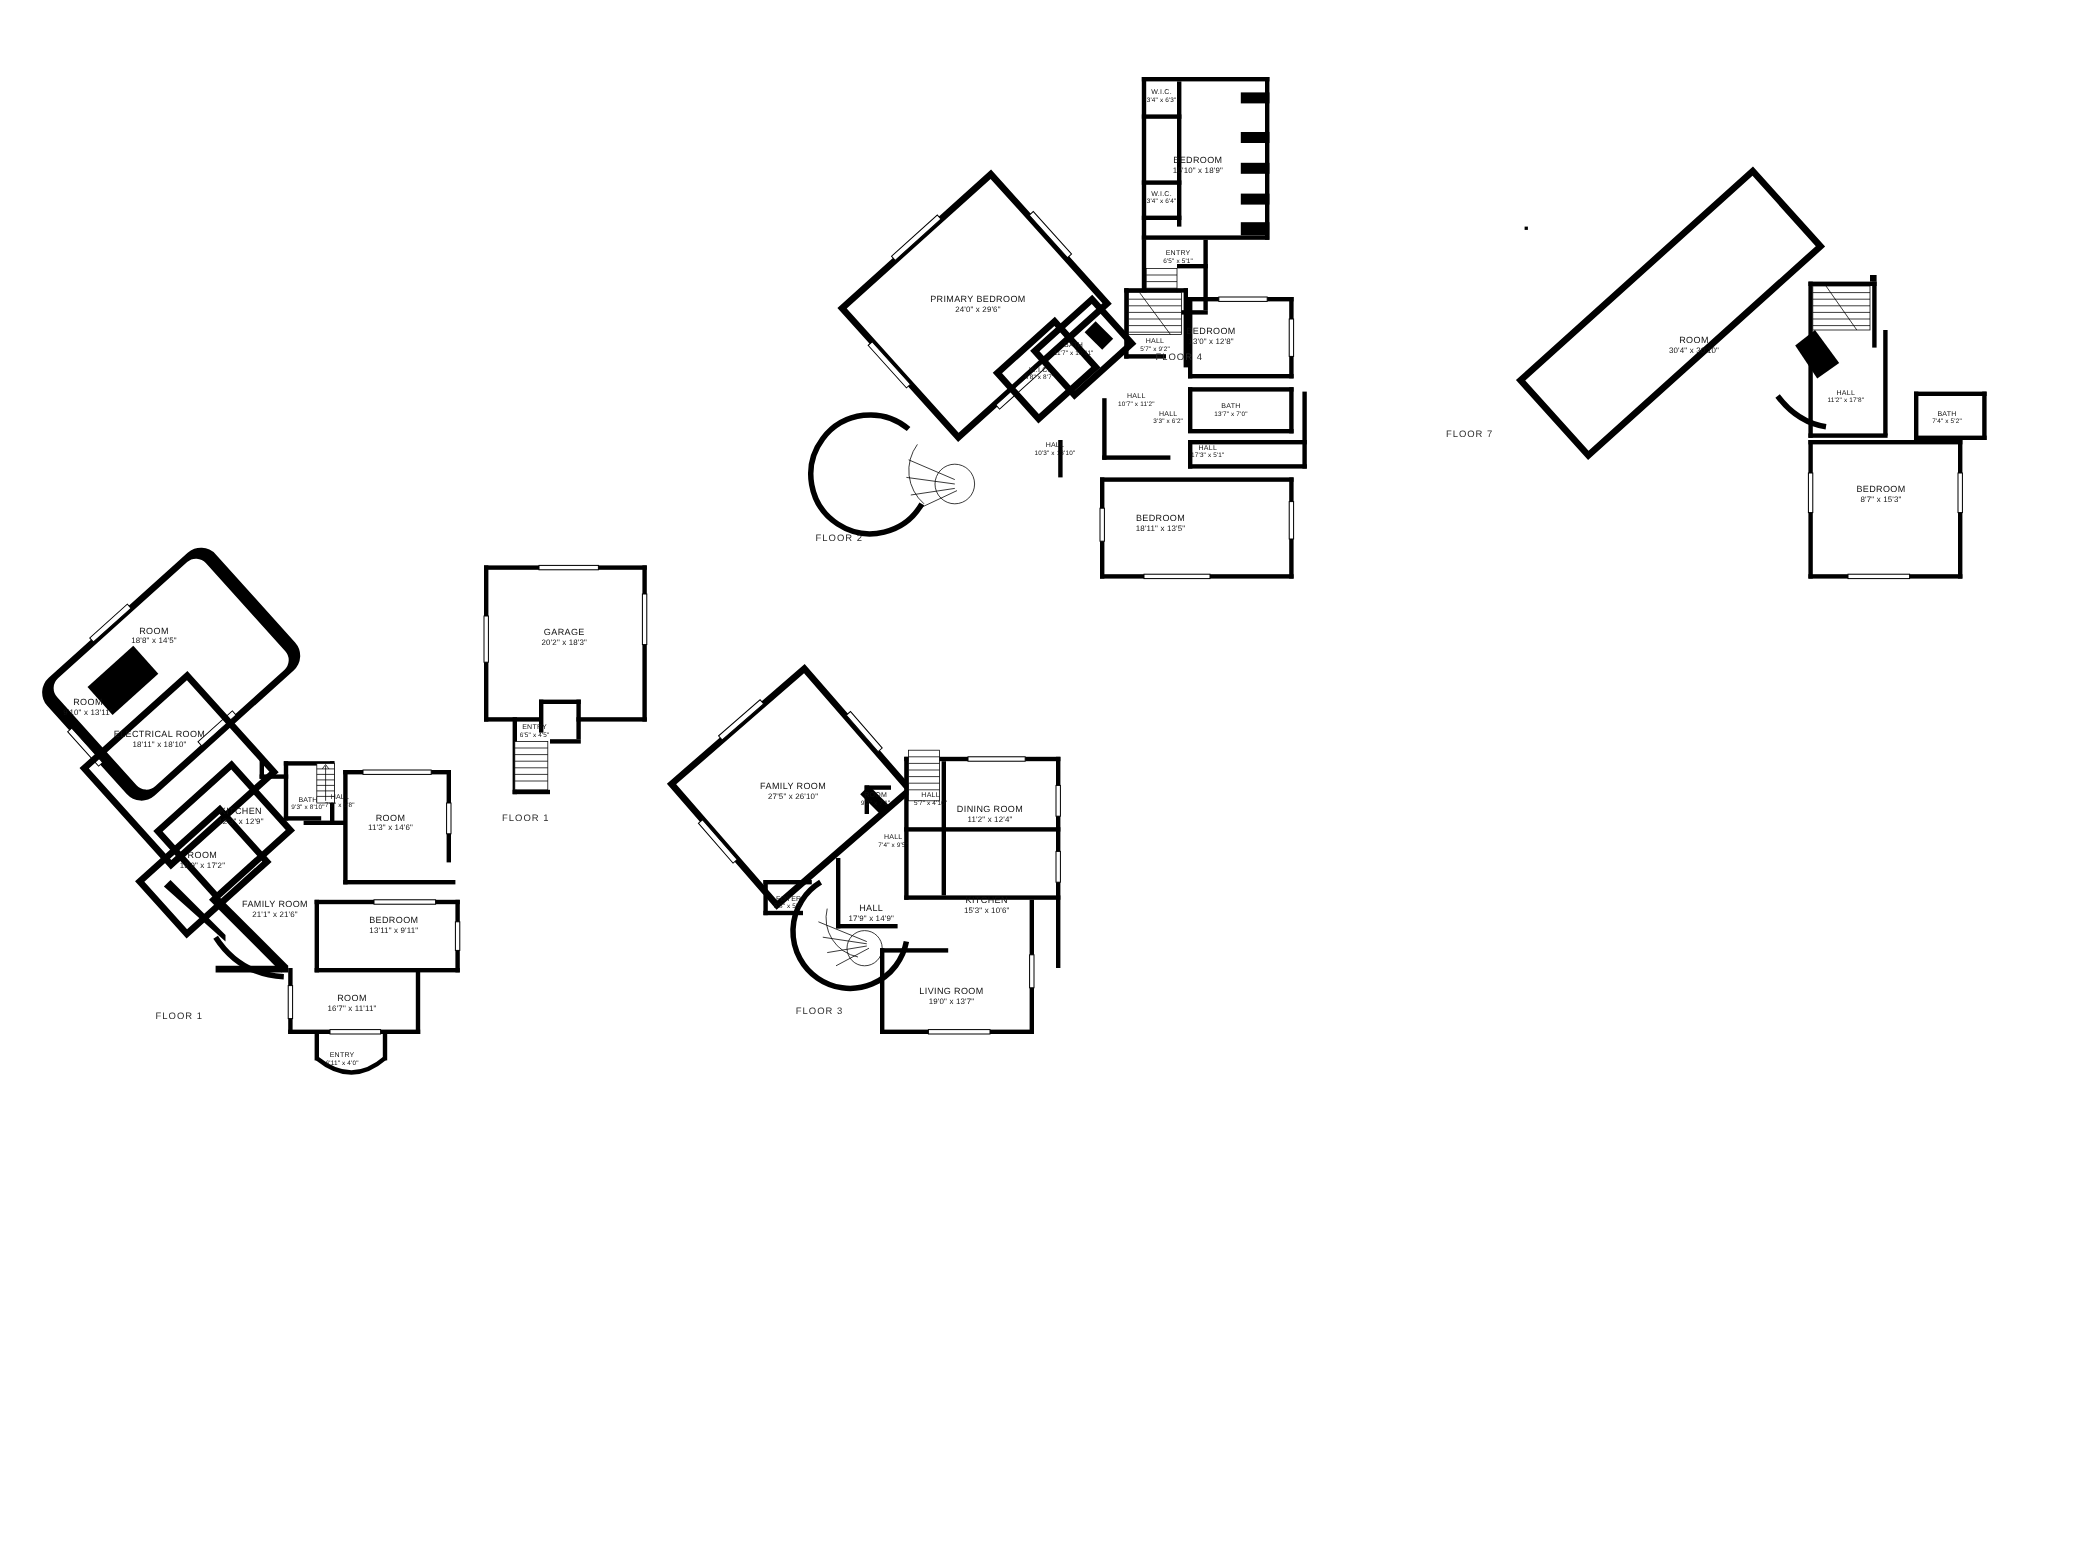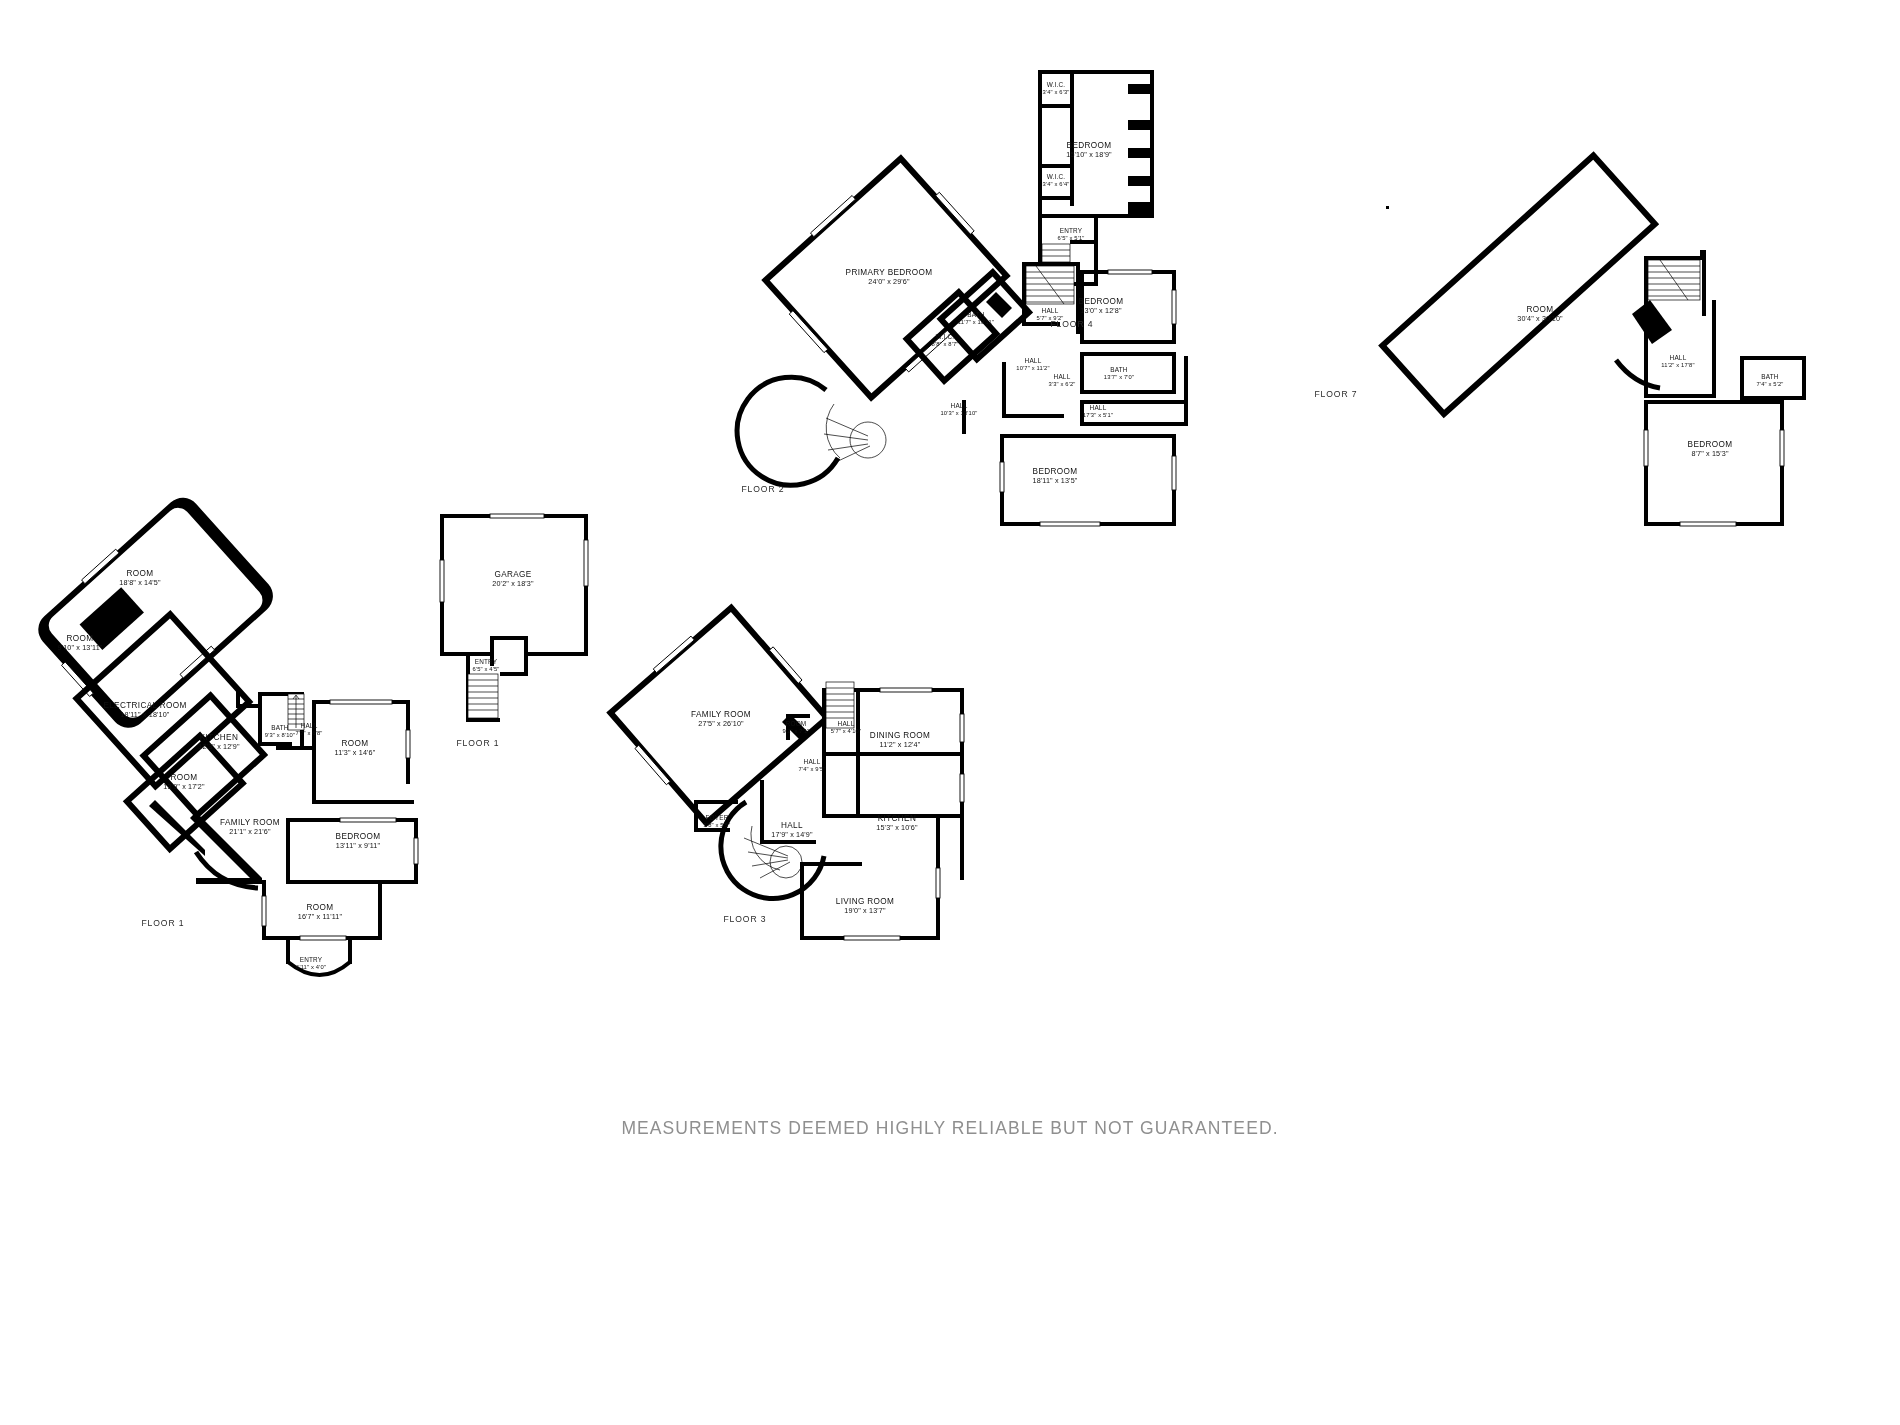--- a/index.html
+++ b/index.html
@@ -415,7 +415,7 @@
         <span class="rl-name">ROOM</span>
         <span class="rl-dim">9'10" x 13'11"</span>
       </div>
-      <div class="room-label" style="left: 145px; top: 710px; text-align: center;">
+      <div class="room-label" style="left: 145px; top: 672px; text-align: center;">
         <span class="rl-name">ELECTRICAL ROOM</span>
         <span class="rl-dim">18'11" x 18'10"</span>
       </div>

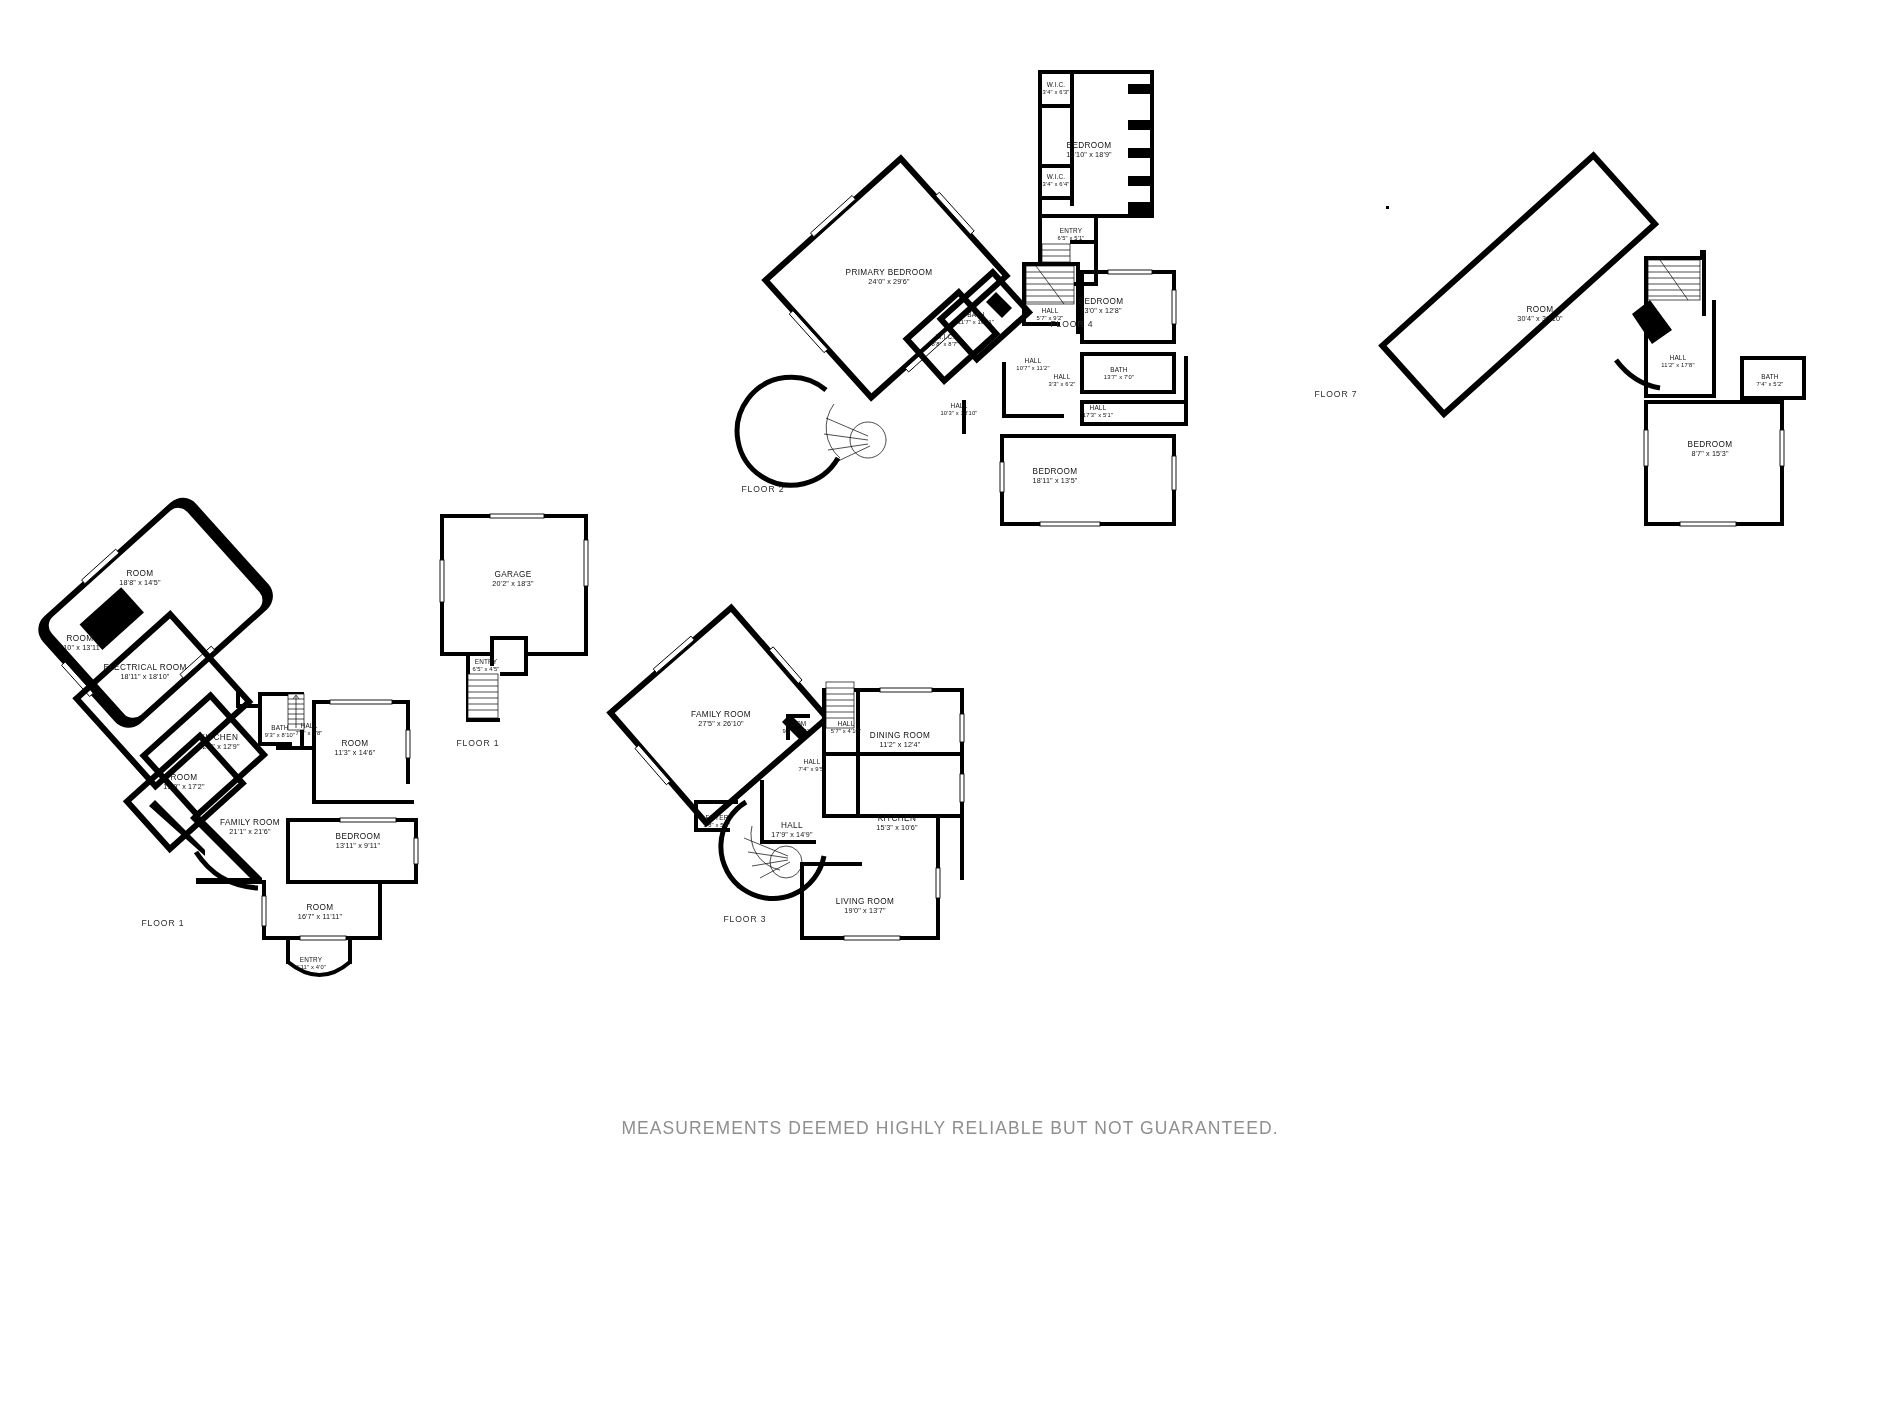--- a/index.html
+++ b/index.html
@@ -585,7 +585,6 @@
       <div class="floor-caption" style="left: 1336px; top: 394px;">FLOOR 7</div>
     </div>
 
-  <div id="disclaimer">MEASUREMENTS DEEMED HIGHLY RELIABLE BUT NOT GUARANTEED.</div>
 </div>
 
 </body></html>

